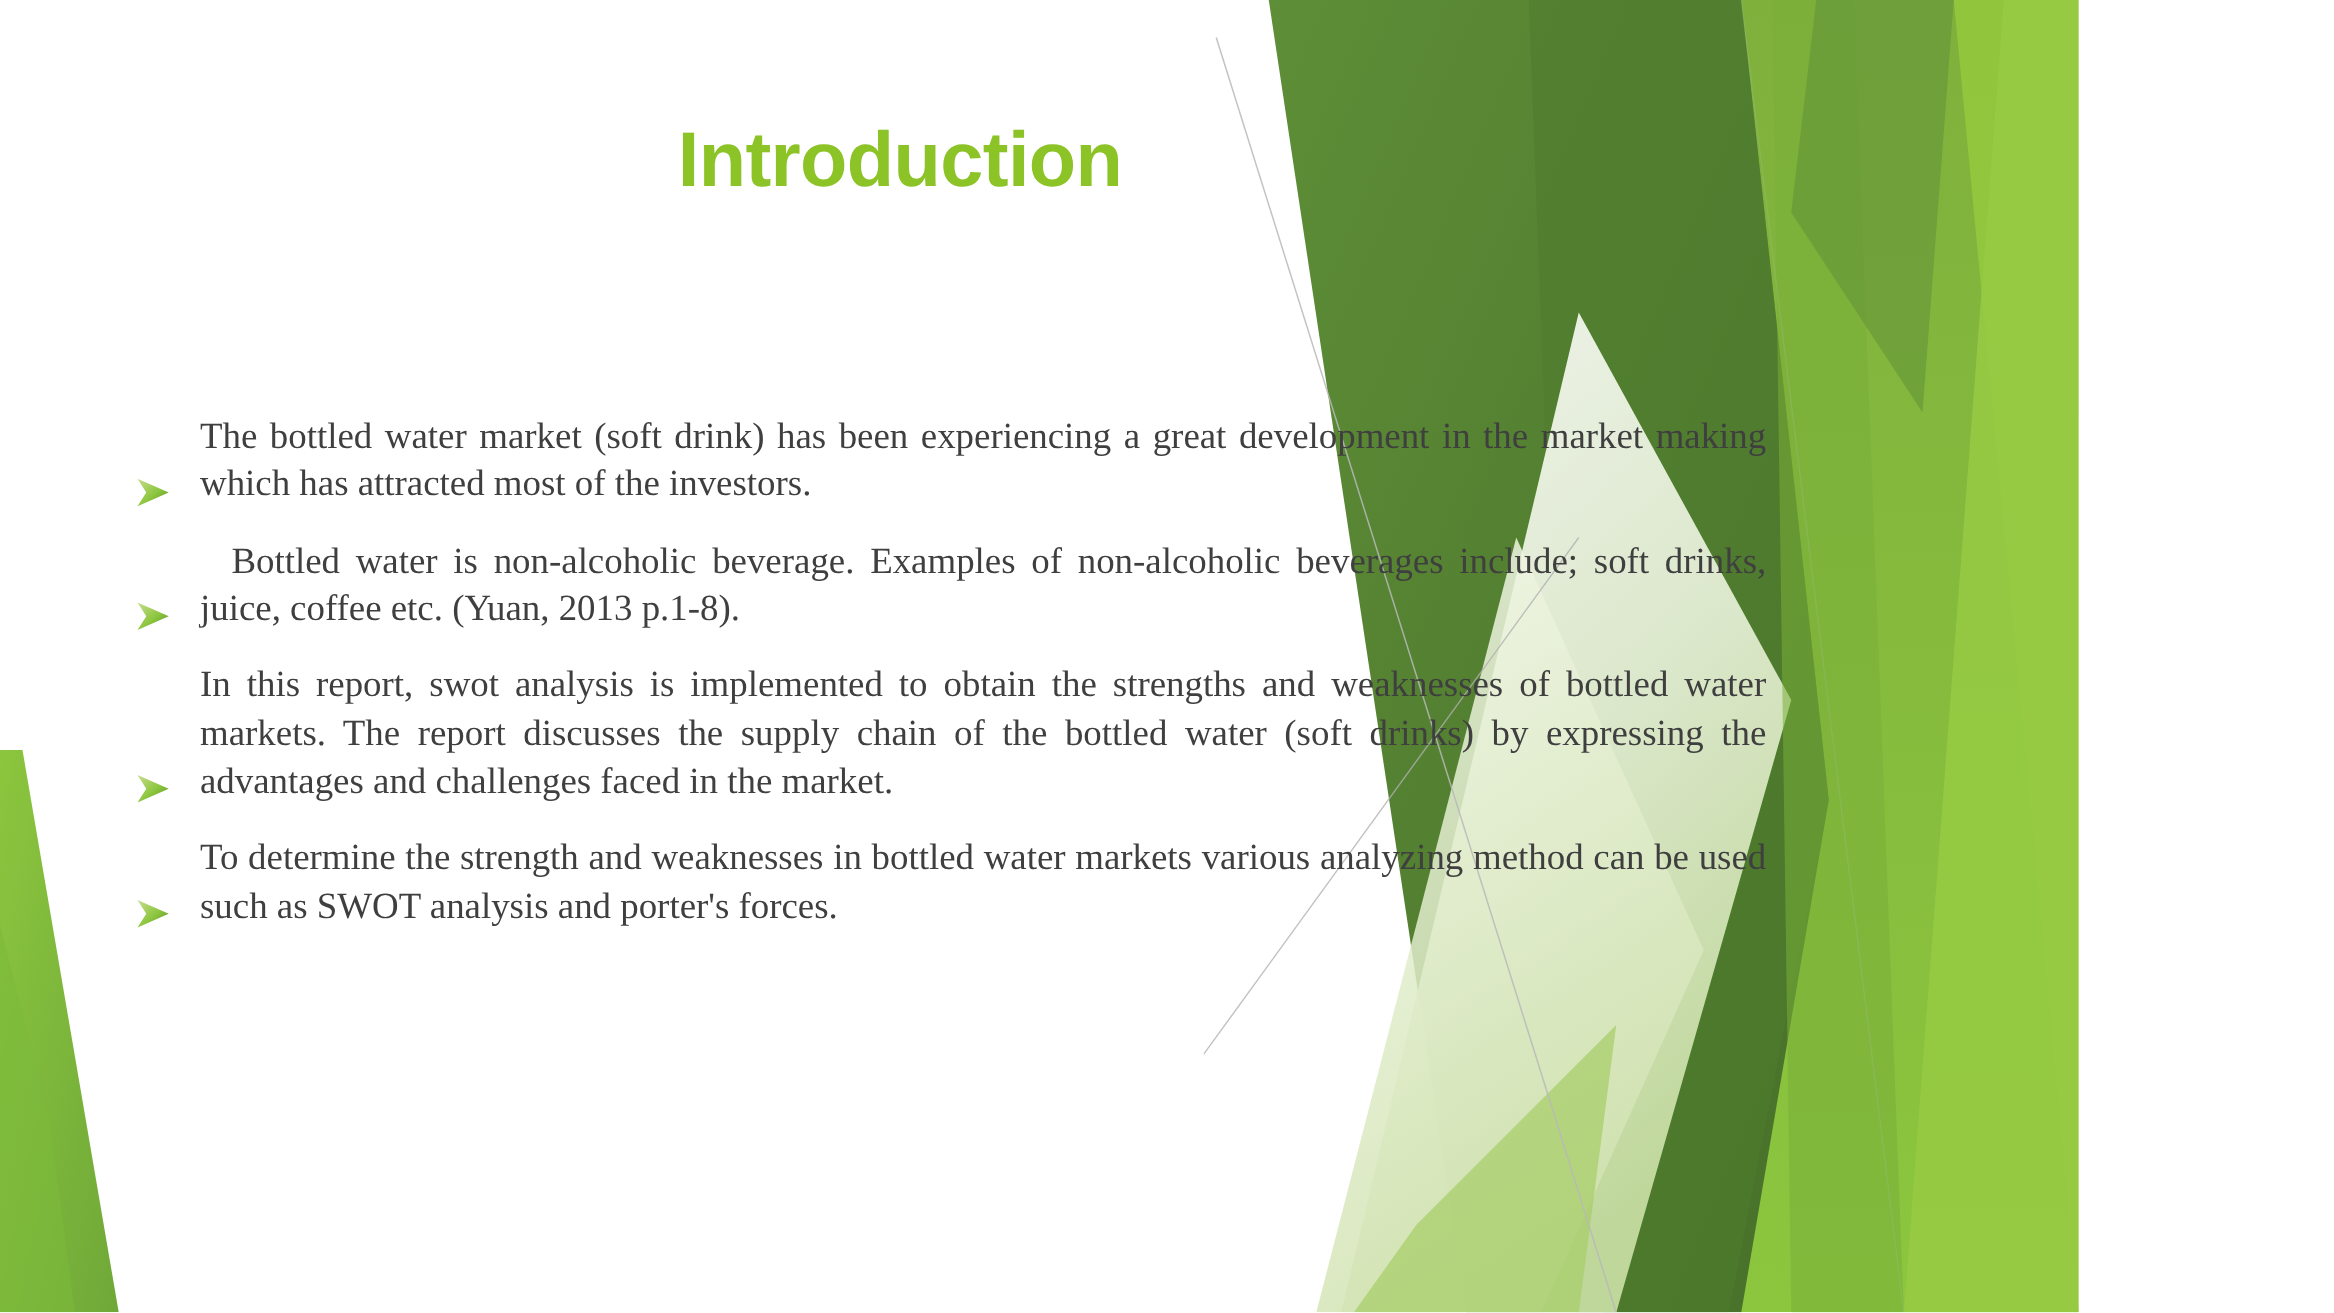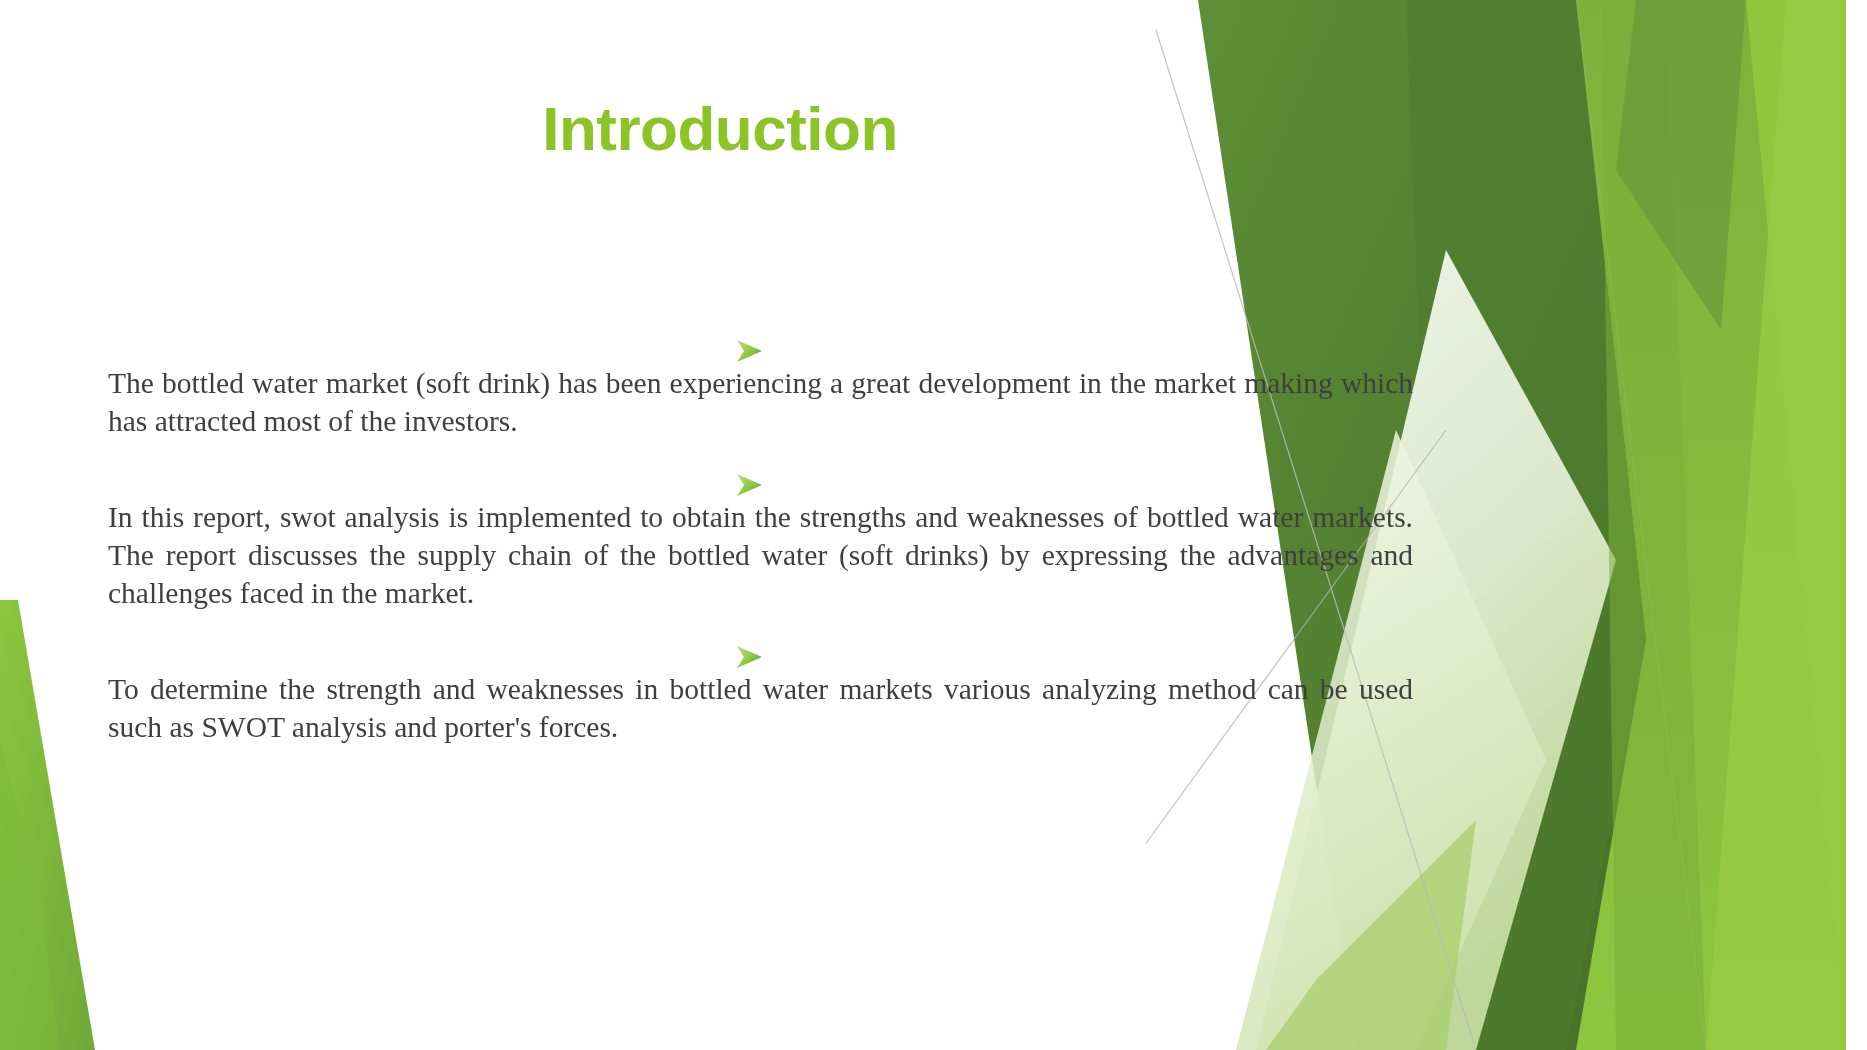--- a/index.html
+++ b/index.html
@@ -9,7 +9,7 @@
   }
   #slide {
     position: relative;
-    width: 1846px;
+    width: 1663px;
     height: 1050px;
     background: #ffffff;
     overflow: hidden;

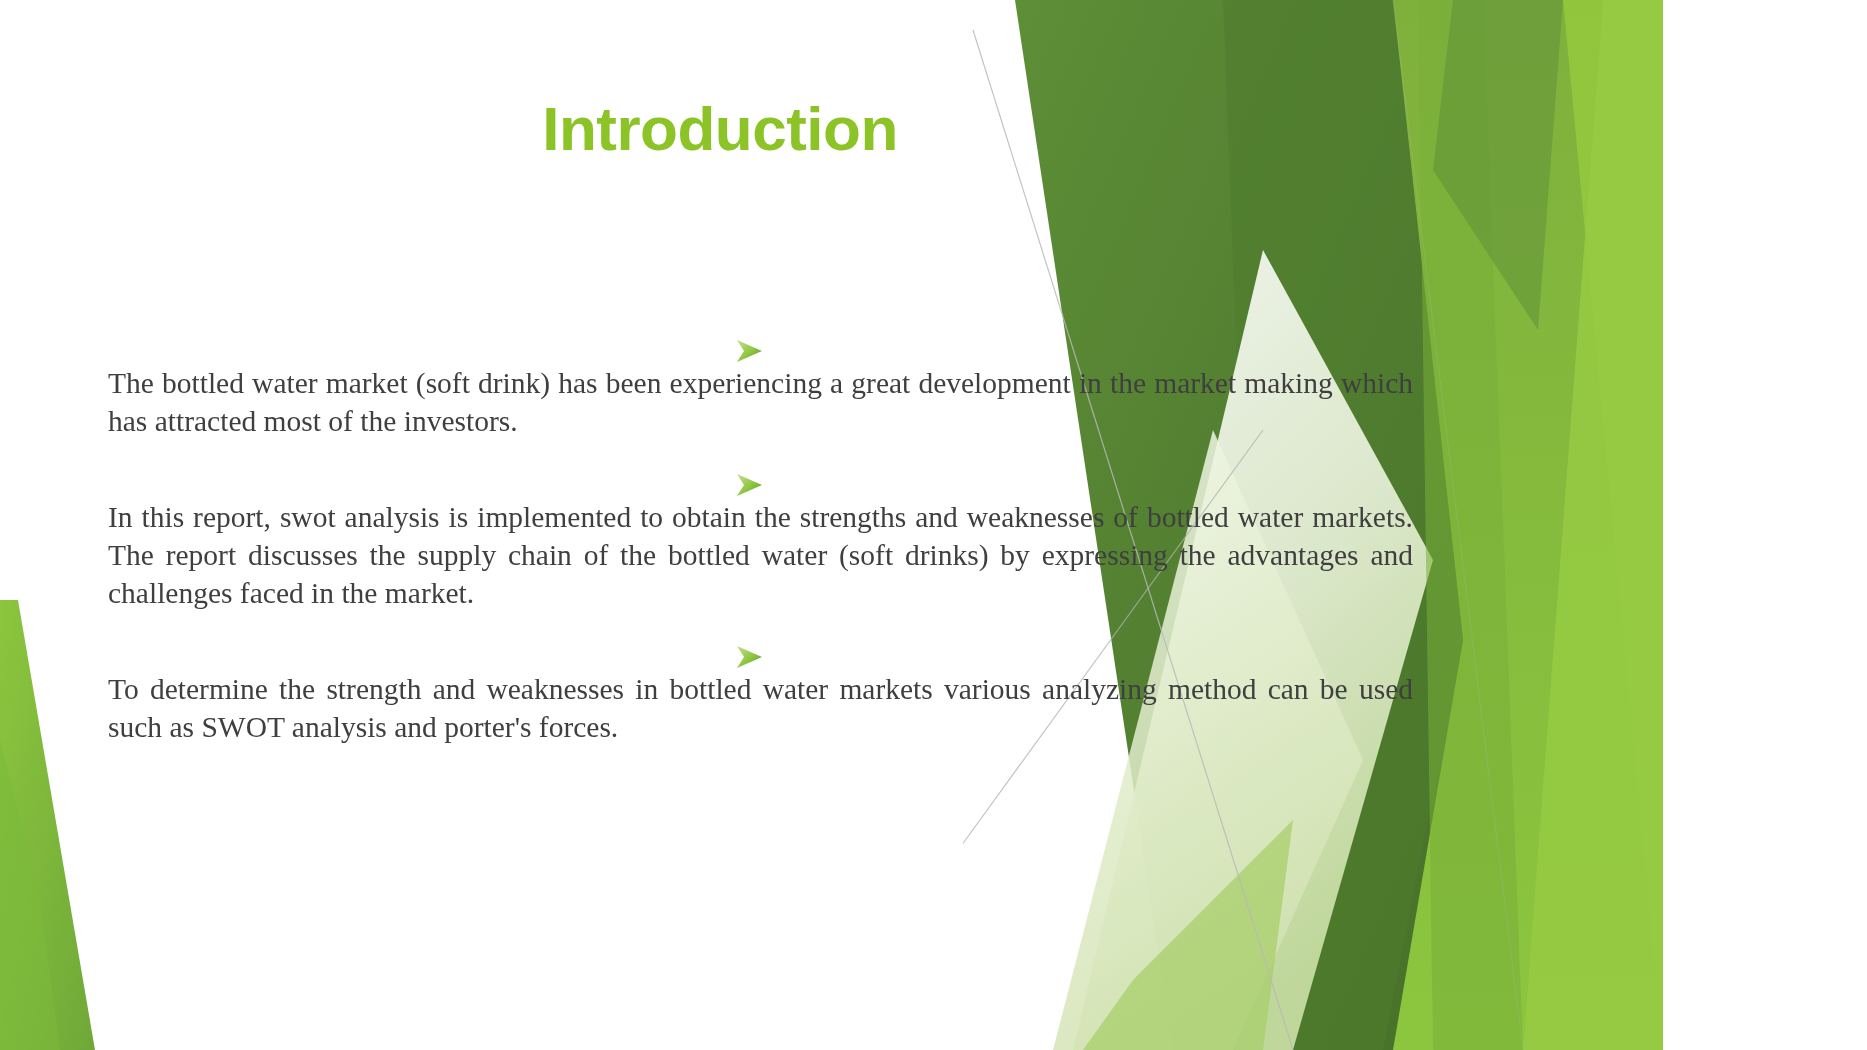--- a/index.html
+++ b/index.html
@@ -50,9 +50,8 @@
   }
   .bullet-row {
     display: flex;
-    align-items: center;
+    align-items: flex-end;
     margin-bottom: 23px;
-    flex-direction: column;
   }
   .bullet-marker {
     flex: 0 0 auto;

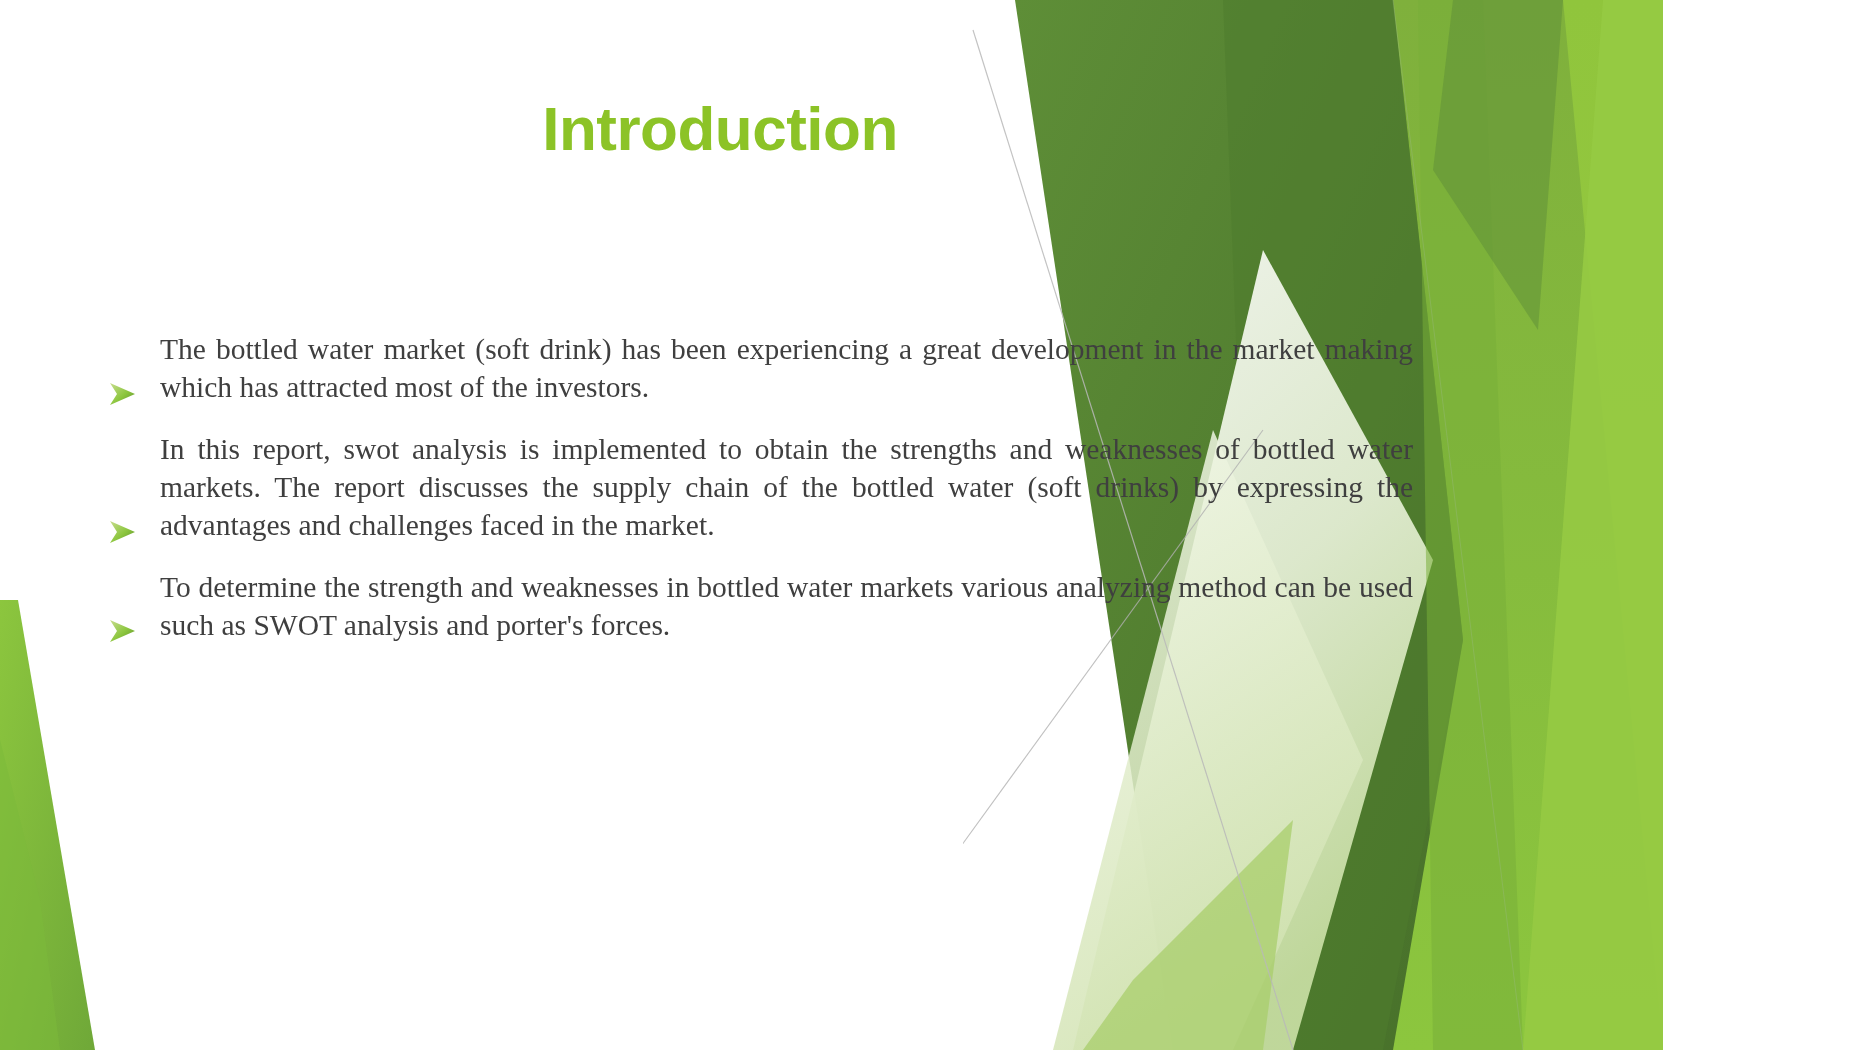--- a/index.html
+++ b/index.html
@@ -158,6 +158,14 @@
       <span class="bullet-text">The bottled water market (soft drink) has been experiencing a great development in the market making which has attracted most of the investors.</span>
     </div>
 
+    <div class="bullet-row">
+      <span class="bullet-marker">
+        <svg width="30" height="26" viewBox="0 0 30 26" xmlns="http://www.w3.org/2000/svg">
+          <path d="M2 2 L27 13 L2 24 L9 13 Z" fill="url(#arrowA)"></path>
+        </svg>
+      </span>
+      <span class="bullet-text">  Bottled water is non-alcoholic beverage. Examples of non-alcoholic beverages include; soft drinks, juice, coffee etc. (Yuan, 2013 p.1-8).</span>
+    </div>
 
     <div class="bullet-row">
       <span class="bullet-marker">

